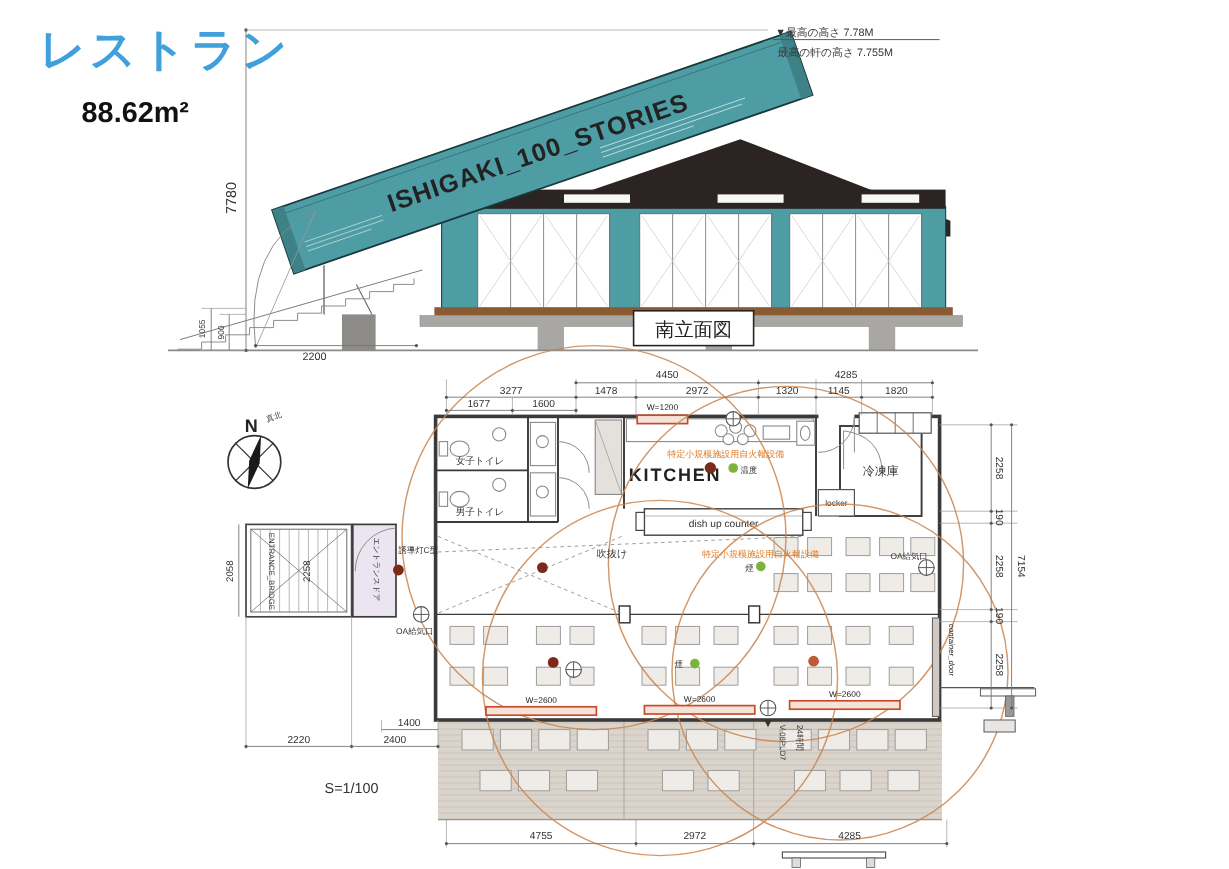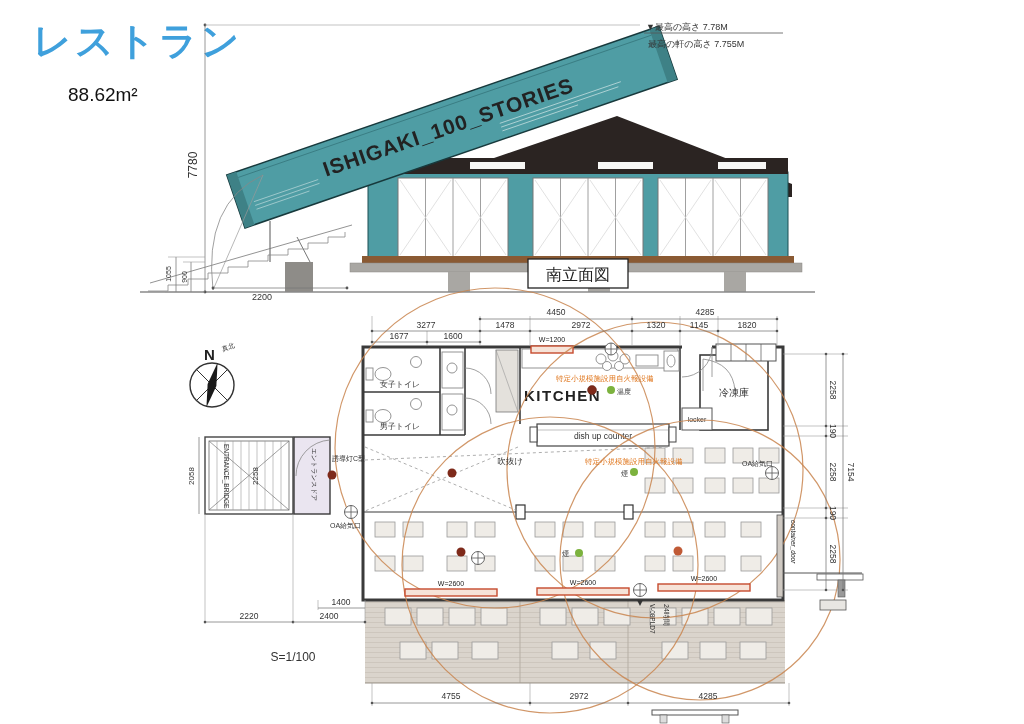--- a/index.html
+++ b/index.html
@@ -8,7 +8,7 @@
   .page-title{position:absolute;left:33px;top:16px;font-size:38px;font-weight:700;
               letter-spacing:3px;color:#3FA0DC;text-align:center;}
   .area-block{position:absolute;left:68px;top:78px;color:#111;}
-  .area-line{font-size:19px;line-height:34px;font-weight:400;}
+  .area-line{font-size:24px;line-height:34px;font-weight:700;}
   svg{position:absolute;left:0;}
   svg text{font-family:"Liberation Sans",sans-serif;fill:#222;}
   .t6{font-size:6.5px}.t7{font-size:7px}.t75{font-size:7.5px}.t8{font-size:8px}

